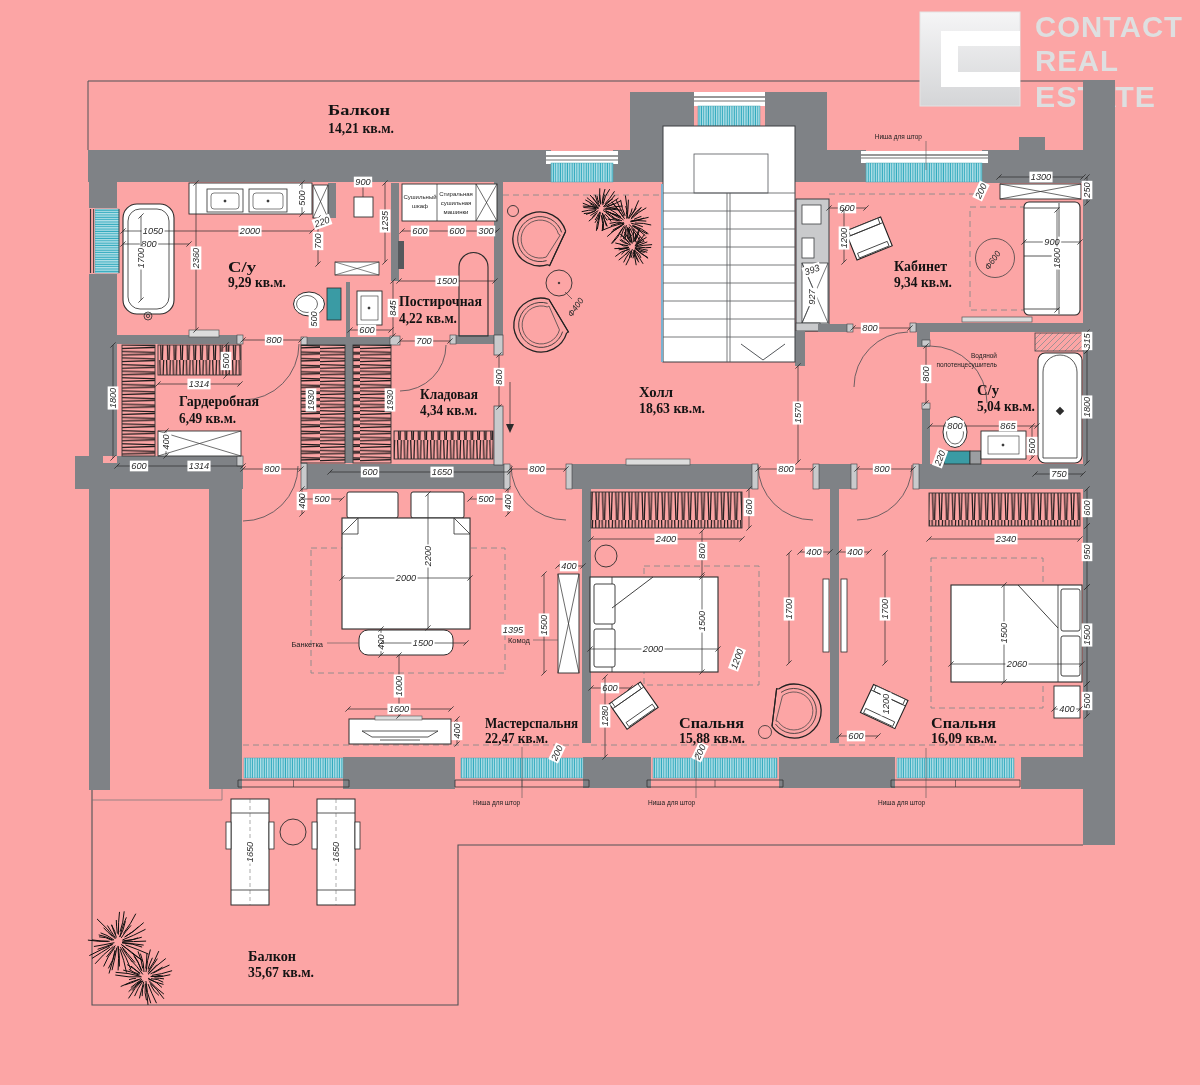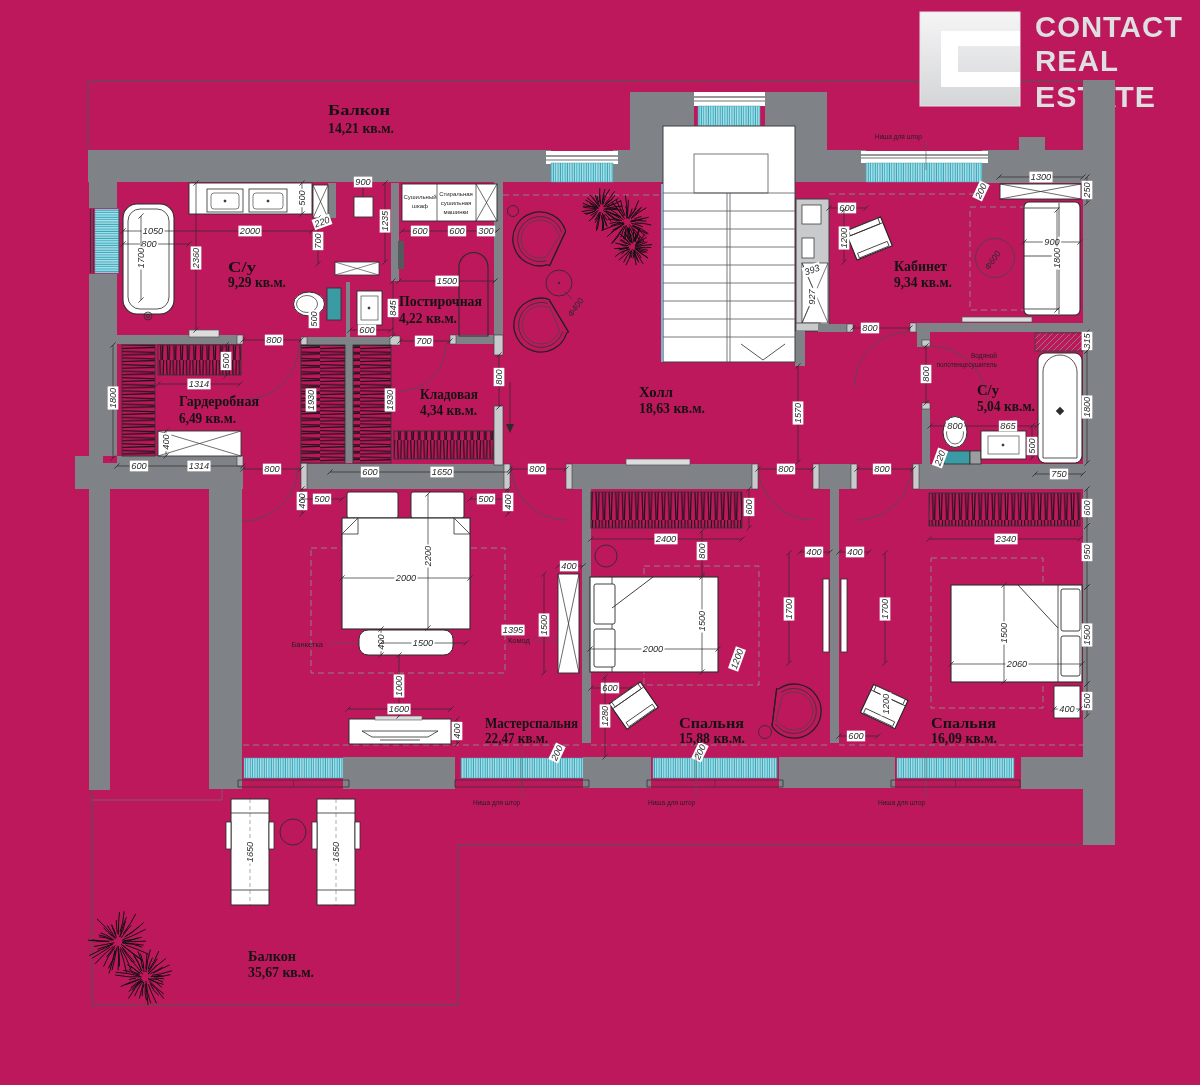--- a/index.html
+++ b/index.html
@@ -2,7 +2,7 @@
 <html><head><meta charset="utf-8"><title>plan</title>
 <style>
 html,body{margin:0;padding:0;background:#ffffff;}
-#wrap{width:1200px;height:1085px;position:relative;background:#be185d;overflow:hidden;}
+#wrap{width:1200px;height:1085px;position:relative;background:#fca5a5;overflow:hidden;}
 </style></head>
 <body>
 <div id="wrap">

